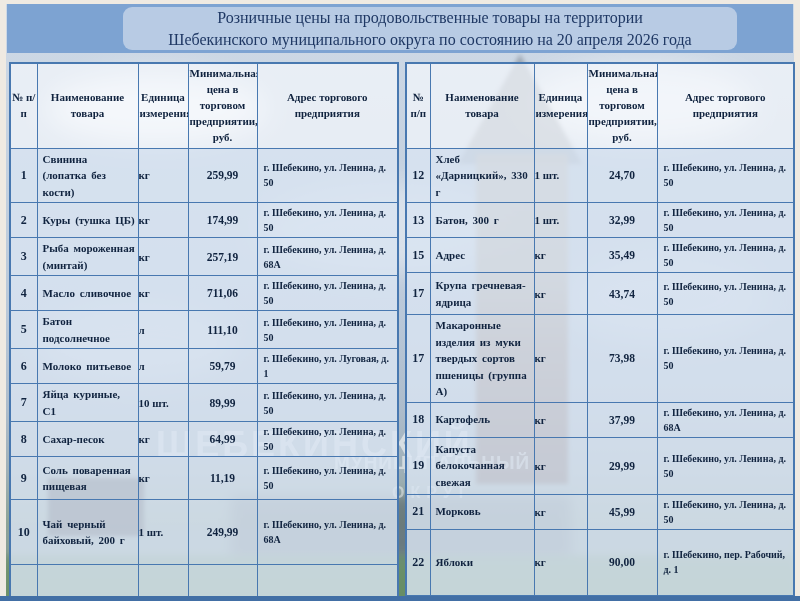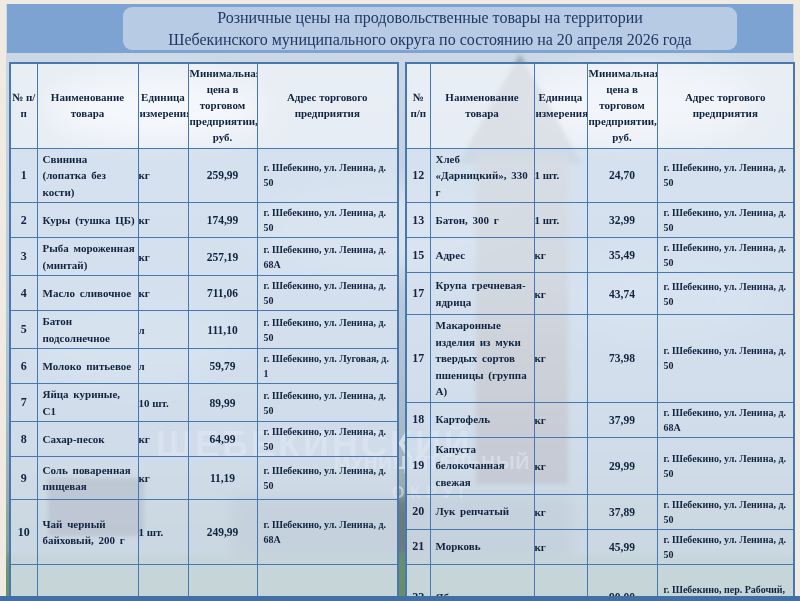--- a/index.html
+++ b/index.html
@@ -262,13 +262,6 @@
         <td class="c-price">29,99</td>
         <td class="c-address">г. Шебекино, ул. Ленина, д. 50</td>
       </tr>
-      <tr style="height: 32px;">
-        <td class="c-num">20</td>
-        <td class="c-name">Лук репчатый</td>
-        <td class="c-unit">кг</td>
-        <td class="c-price">37,89</td>
-        <td class="c-address">г. Шебекино, ул. Ленина, д. 50</td>
-      </tr>
       <tr style="height: 33px;">
         <td class="c-num">21</td>
         <td class="c-name">Морковь</td>

